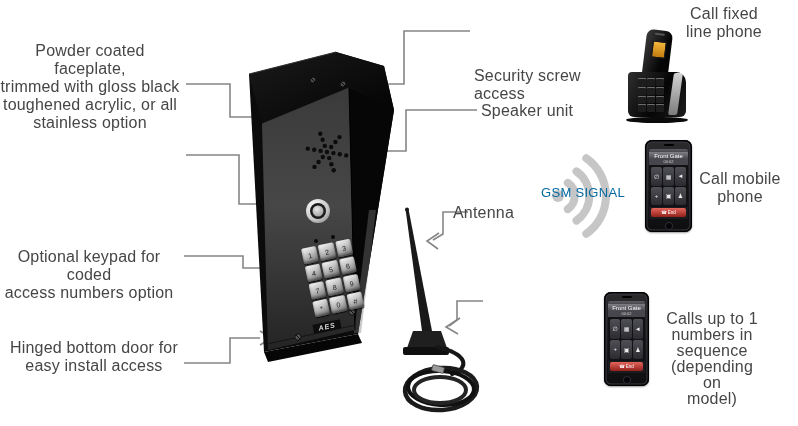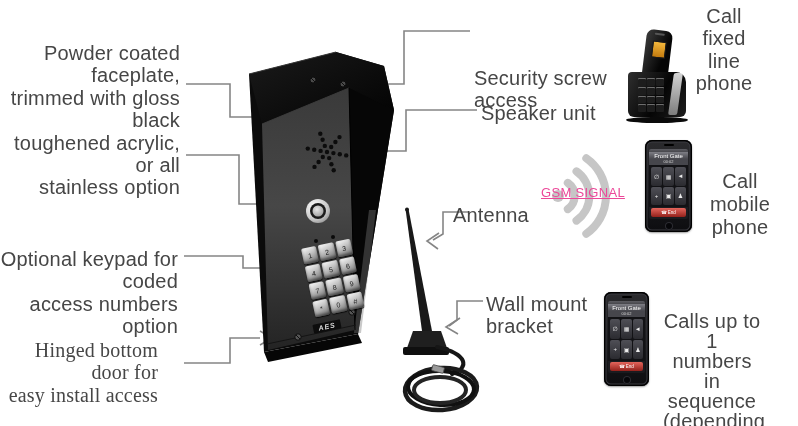--- a/index.html
+++ b/index.html
@@ -6,7 +6,7 @@
   .stage{position:relative;width:798px;height:426px;background:#ffffff;overflow:hidden;
          font-family:"Liberation Sans",sans-serif;}
   svg.art{position:absolute;left:0;top:0;}
-  .lbl{position:absolute;color:#464646;font-size:20px;line-height:1.12;letter-spacing:.2px;
+  .lbl{position:absolute;color:#464646;font-size:16px;line-height:1.12;letter-spacing:.2px;
        white-space:pre-line;}
   .lbl.r{text-align:right;}
   .lbl.c{text-align:center;}

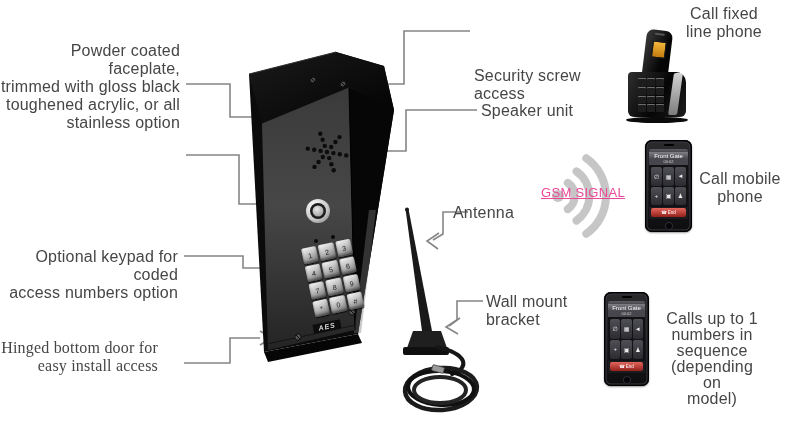--- a/index.html
+++ b/index.html
@@ -8,7 +8,7 @@
   svg.art{position:absolute;left:0;top:0;}
   .lbl{position:absolute;color:#464646;font-size:16px;line-height:1.12;letter-spacing:.2px;
        white-space:pre-line;}
-  .lbl.r{text-align:right;}
+  .lbl.r{text-align:center;}
   .lbl.c{text-align:center;}
   .gsm-text{position:absolute;left:541px;top:185px;width:86px;color:#ec4899;font-size:13px;
        letter-spacing:.3px;text-decoration:underline;}

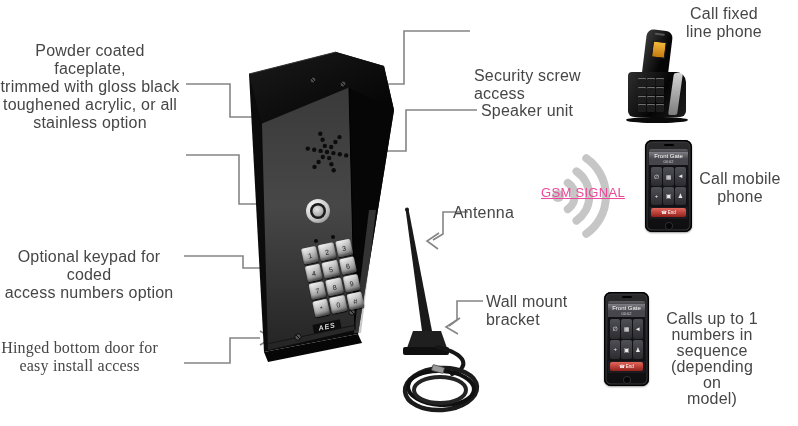--- a/index.html
+++ b/index.html
@@ -10,8 +10,8 @@
        white-space:pre-line;}
   .lbl.r{text-align:center;}
   .lbl.c{text-align:center;}
-  .gsm-text{position:absolute;left:541px;top:185px;width:86px;color:#ec4899;font-size:13px;
-       letter-spacing:.3px;text-decoration:underline;}
+  .gsm-text{position:absolute;left:541px;top:185px;width:86px;color:#0369a1;font-size:13px;
+       letter-spacing:.3px;}
   
   .kp{position:absolute;left:301px;top:249px;width:50px;height:70px;transform:rotate(-12deg);
       transform-origin:0 0;display:grid;grid-template-columns:repeat(3,1fr);

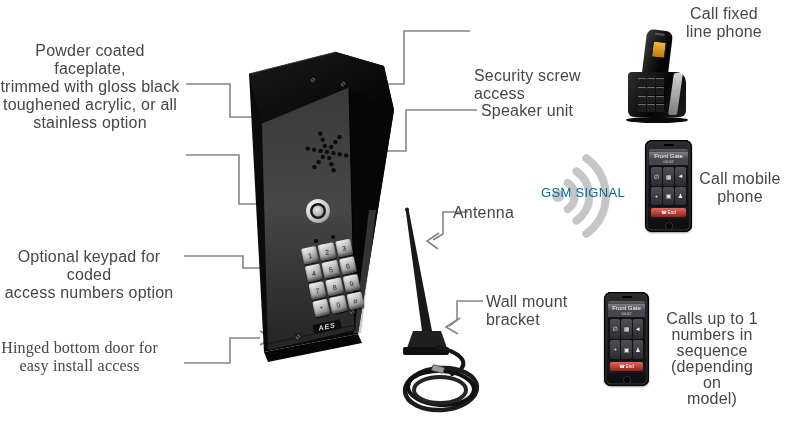--- a/index.html
+++ b/index.html
@@ -230,8 +230,6 @@
 access</div>
   <div class="lbl" style="left:481px;top:102px;text-align:right;">Speaker unit</div>
   <div class="lbl" style="left:453px;top:204px;">Antenna</div>
-  <div class="lbl" style="left:486px;top:293px;">Wall mount
-bracket</div>
   <div class="gsm-text">GSM SIGNAL</div>
   <div class="lbl c" style="left:684px;top:5px;width:80px;">Call fixed
 line phone</div>

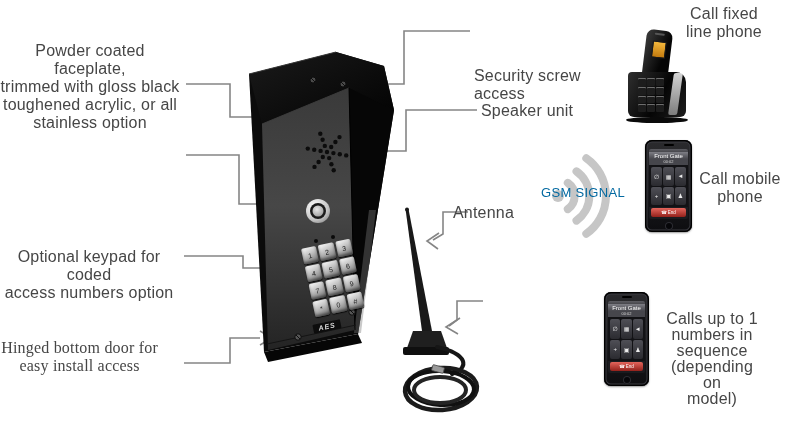--- a/index.html
+++ b/index.html
@@ -224,7 +224,7 @@
 stainless option</div>
   <div class="lbl r" style="right:620px;top:248px;">Optional keypad for coded
 access numbers option</div>
-  <div class="lbl r" style="right:640px;top:339px;font-family:Liberation Serif, serif;">Hinged bottom door for
+  <div class="lbl r" style="right:620px;top:339px;">Hinged bottom door for
 easy install access</div>
   <div class="lbl" style="left:474px;top:23px;margin-top:44px;">Security screw
 access</div>

